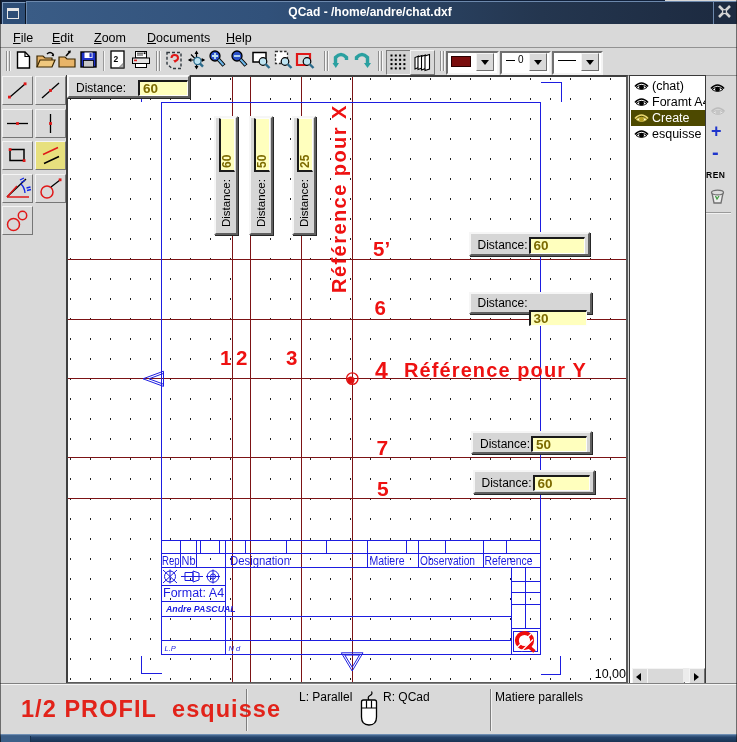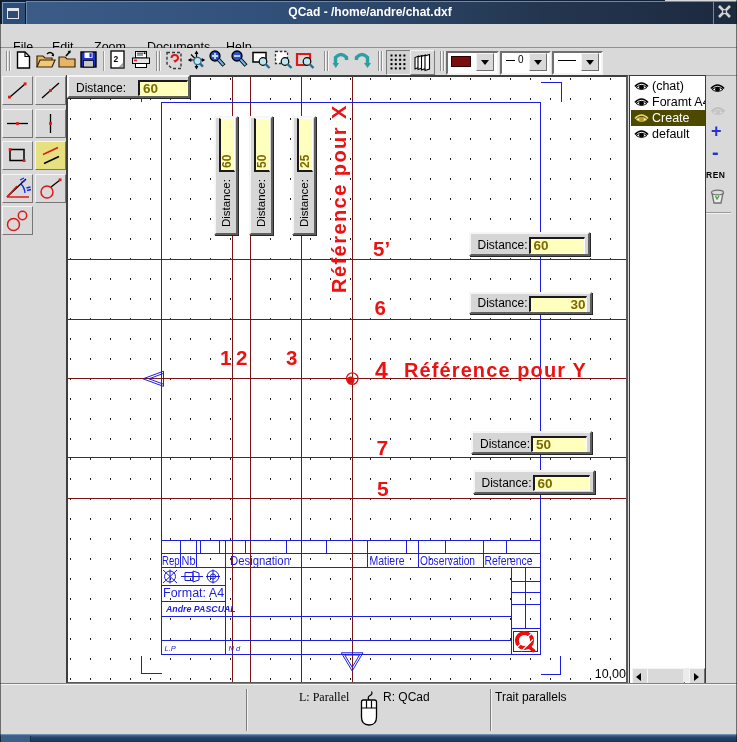--- a/index.html
+++ b/index.html
@@ -24,7 +24,7 @@
   
   #menubar{left:0;top:24px;width:737px;height:23px;background:#d9d9d9;
     border-bottom:1px solid #929292;font-size:12.5px;color:#000;}
-  #menubar span{position:absolute;top:16px;}
+  #menubar span{position:absolute;top:7px;}
   
   #toolbar{left:0;top:48px;width:737px;height:27px;background:#d9d9d9;
     border-bottom:1px solid #8f8f8f;}

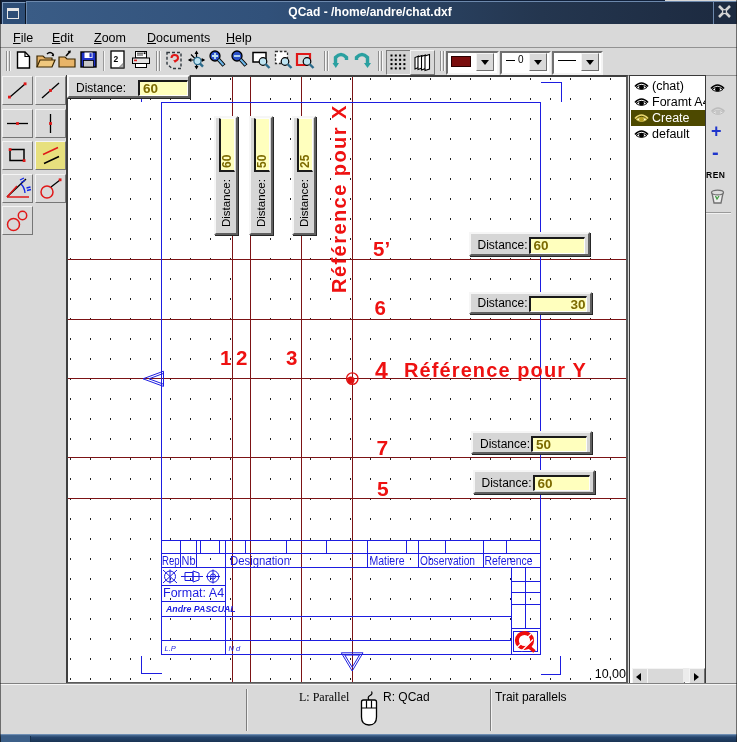--- a/index.html
+++ b/index.html
@@ -484,7 +484,7 @@
           <path d="M2.5 8.4 Q8 4.4 13.5 8.4 Q8 12.4 2.5 8.4 Z" fill="#fff" stroke="#000" stroke-width="1"></path>
           <circle cx="8" cy="8.2" r="2.4" fill="#000"></circle>
         </svg>
-        <span class="txt">default</span>
+        <span class="txt">esquisse</span>
       </div>
     </div>
 

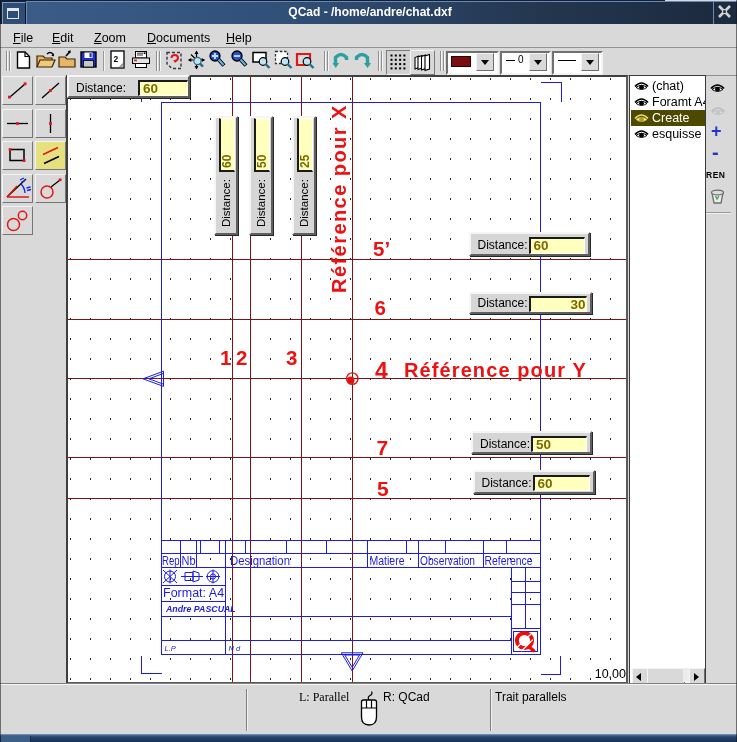--- a/index.html
+++ b/index.html
@@ -428,7 +428,7 @@
   </div>
   <div class="dbox" style="left:468.5px;top:292px;width:123px;height:22px;">
     <span class="lbl" style="top:2px">Distance:</span>
-    <div class="fld" style="left:58px;top:2px;width:58px;height:16px;font-size:13.5px;line-height:13px;padding-left:3px;text-align:right;">30</div>
+    <div class="fld" style="left:58px;top:16px;width:58px;height:16px;font-size:13.5px;line-height:13px;padding-left:3px;">30</div>
   </div>
   <div class="dbox" style="left:471px;top:430.5px;width:121px;height:23px;">
     <span class="lbl">Distance:</span>

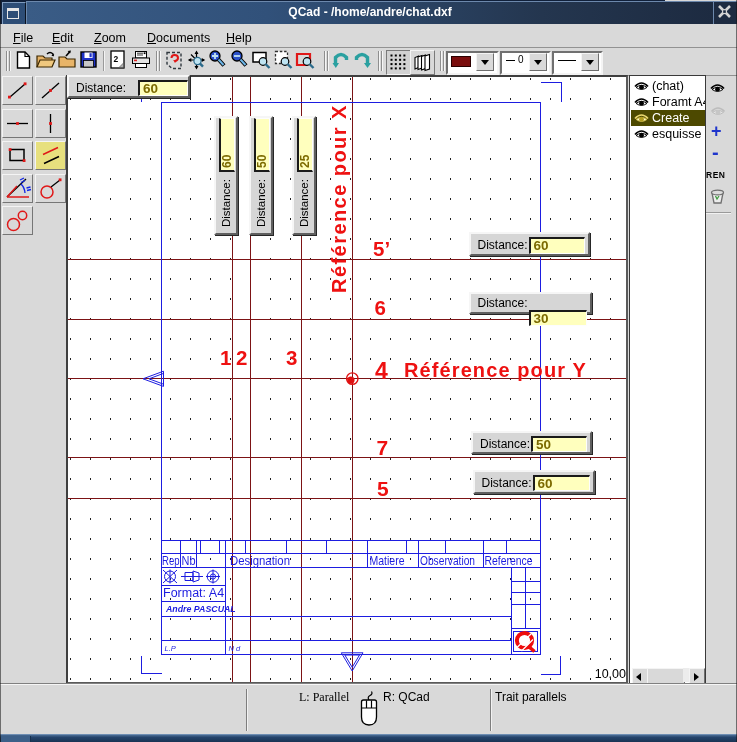--- a/index.html
+++ b/index.html
@@ -533,6 +533,7 @@
     <span style="position:absolute;left:299px;top:5px;font-family:Liberation Serif, serif;">L: Parallel</span>
     <span style="position:absolute;left:383px;top:5px;">R: QCad</span>
     <span style="position:absolute;left:495px;top:5px;">Trait parallels</span>
+    <div id="redtitle">1/2 PROFIL&nbsp; esquisse</div>
   </div>
   <div class="abs" id="dock">
     <div style="position:absolute;left:1px;top:1px;width:29px;height:7px;background:#3c5f88;border-right:1px solid #16304e;"></div>

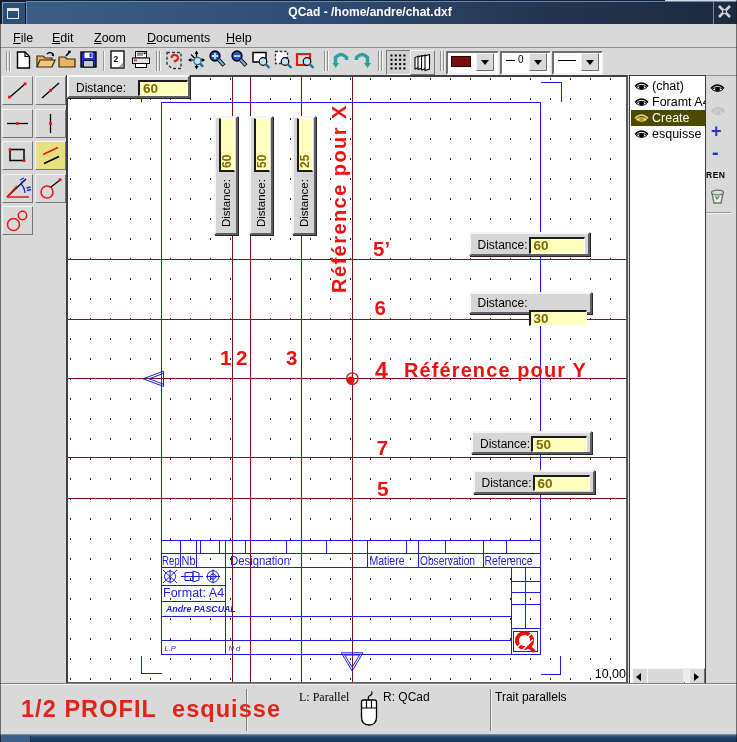--- a/index.html
+++ b/index.html
@@ -530,7 +530,7 @@
       <path d="M3.5 11 q0 -2 2 -2 h11 q2 0 2 2 v15 q0 8 -7.5 8 q-7.5 0 -7.5 -8 Z" fill="#fff" stroke="#000" stroke-width="1.3"></path>
       <path d="M3.5 17 H18.5 M8.5 9.5 V17 M13.5 9.5 V17" stroke="#000" stroke-width="1.2" fill="none"></path>
     </svg>
-    <span style="position:absolute;left:299px;top:5px;font-family:Liberation Serif, serif;">L: Parallel</span>
+    <span style="position:absolute;left:299px;top:5px;">L: Parallel</span>
     <span style="position:absolute;left:383px;top:5px;">R: QCad</span>
     <span style="position:absolute;left:495px;top:5px;">Trait parallels</span>
     <div id="redtitle">1/2 PROFIL&nbsp; esquisse</div>

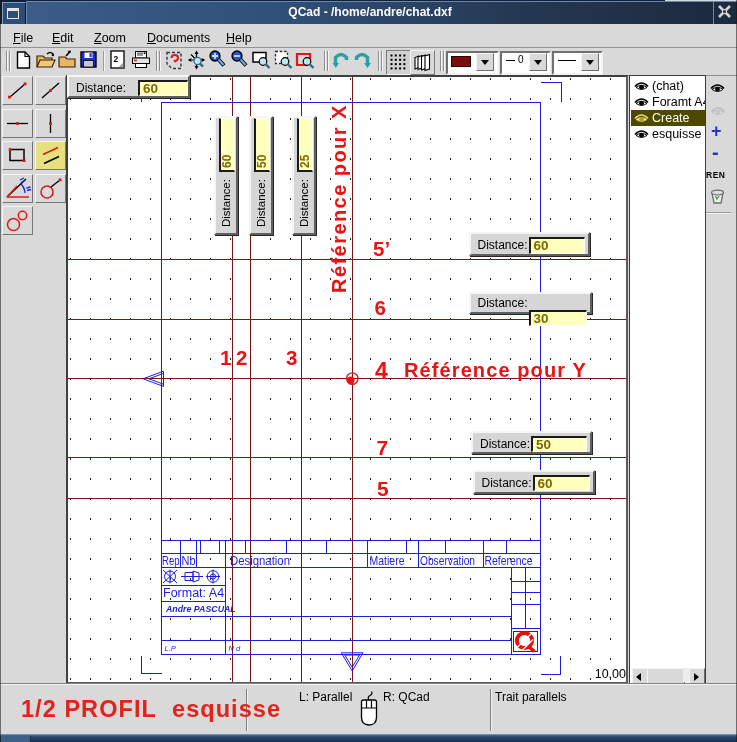--- a/index.html
+++ b/index.html
@@ -532,7 +532,7 @@
     </svg>
     <span style="position:absolute;left:299px;top:5px;">L: Parallel</span>
     <span style="position:absolute;left:383px;top:5px;">R: QCad</span>
-    <span style="position:absolute;left:495px;top:5px;">Trait parallels</span>
+    <span style="position:absolute;left:495px;top:5px;">Matiere parallels</span>
     <div id="redtitle">1/2 PROFIL&nbsp; esquisse</div>
   </div>
   <div class="abs" id="dock">

